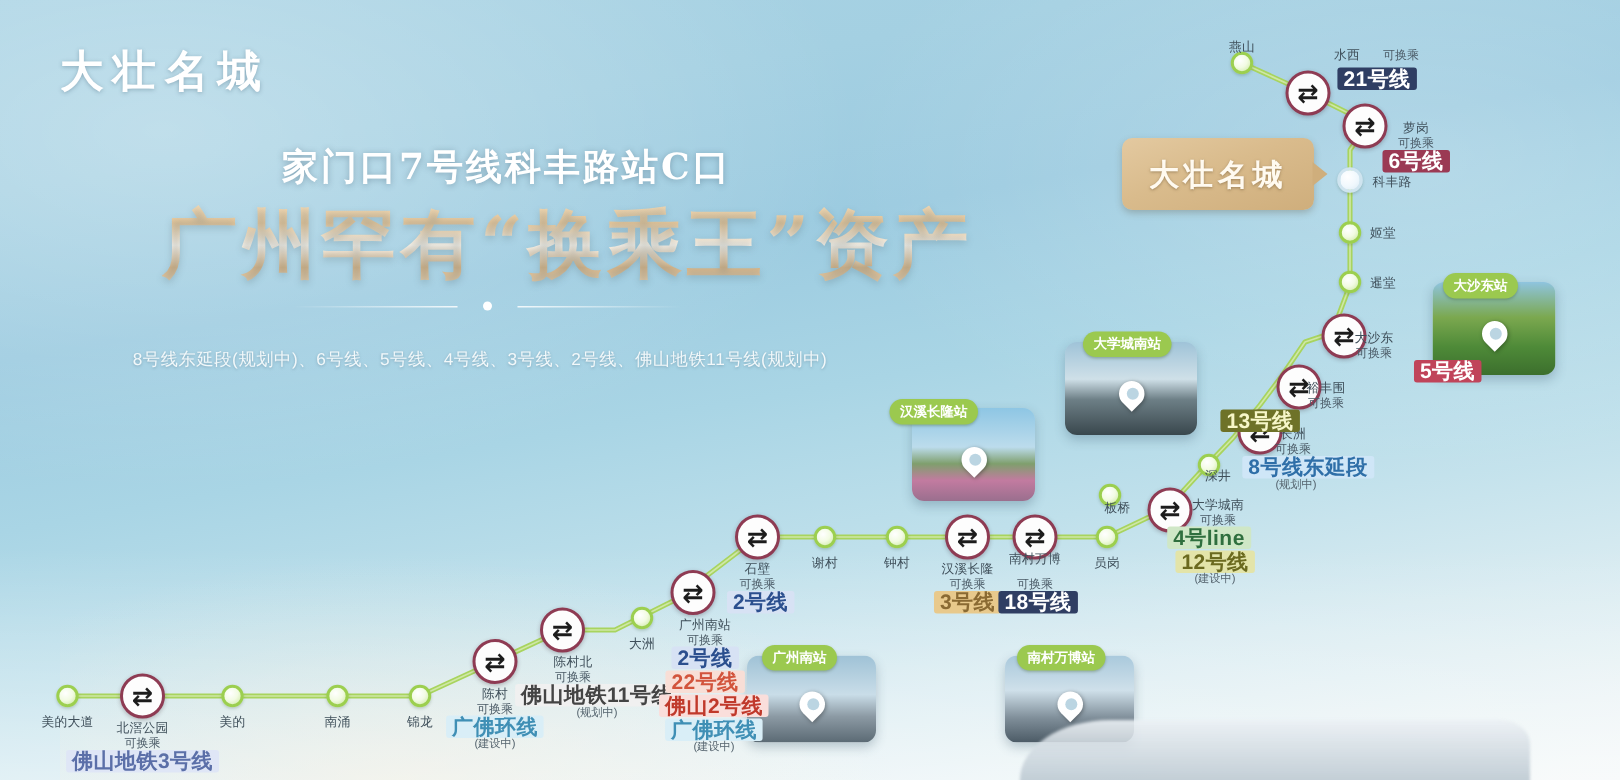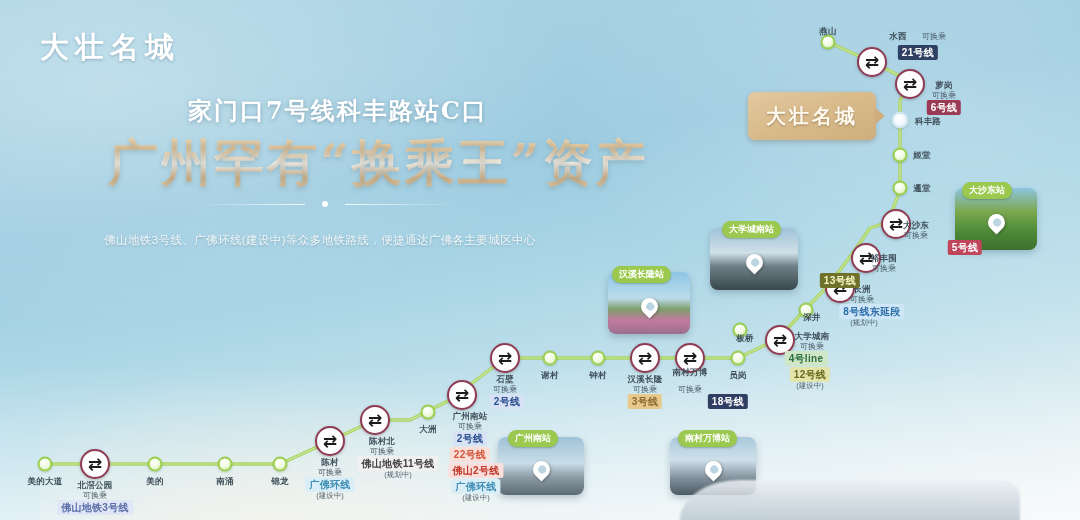--- a/index.html
+++ b/index.html
@@ -55,7 +55,7 @@
   .xfer .gl{font-size:17px;line-height:1;color:#1c1c1c;font-weight:700;transform:rotate(0deg);}
 
   .st-name{position:absolute;font-size:8.5px;color:#3f4f5a;white-space:nowrap;transform:translate(-50%,0);
-    letter-spacing:.2px;font-weight:bold;}
+    letter-spacing:.2px;}
   .kehuan{position:absolute;font-size:8px;color:#4a5a66;white-space:nowrap;transform:translate(-50%,0);}
   .badge{position:absolute;font-size:10px;font-weight:700;padding:1px 4px;border-radius:2px;
     white-space:nowrap;transform:translate(-50%,0);letter-spacing:.3px;line-height:13px;}

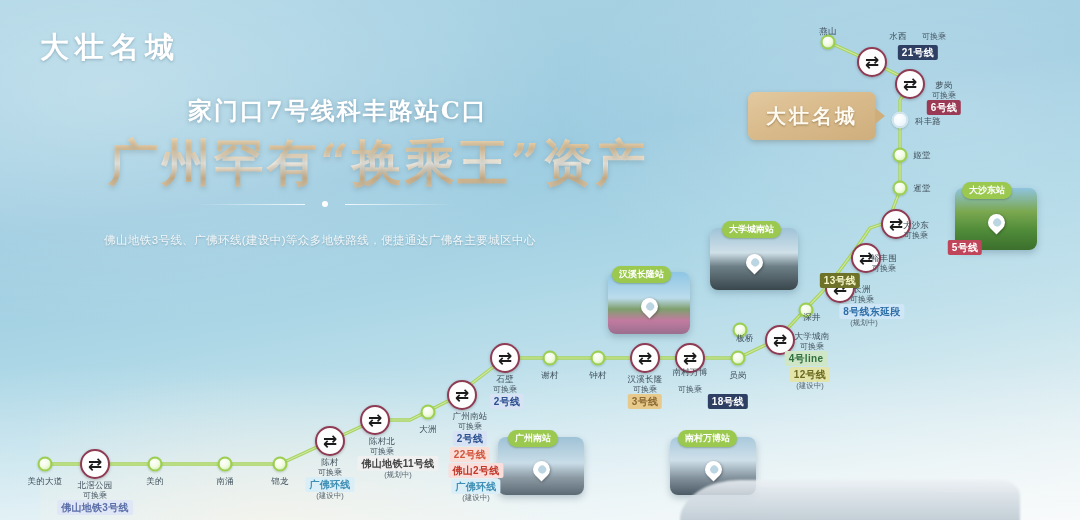--- a/index.html
+++ b/index.html
@@ -57,7 +57,7 @@
   .st-name{position:absolute;font-size:8.5px;color:#3f4f5a;white-space:nowrap;transform:translate(-50%,0);
     letter-spacing:.2px;}
   .kehuan{position:absolute;font-size:8px;color:#4a5a66;white-space:nowrap;transform:translate(-50%,0);}
-  .badge{position:absolute;font-size:10px;font-weight:700;padding:1px 4px;border-radius:2px;
+  .badge{position:absolute;font-size:14px;font-weight:700;padding:1px 4px;border-radius:2px;
     white-space:nowrap;transform:translate(-50%,0);letter-spacing:.3px;line-height:13px;}
   .note{position:absolute;font-size:7.5px;color:#55646e;white-space:nowrap;transform:translate(-50%,0);}
 

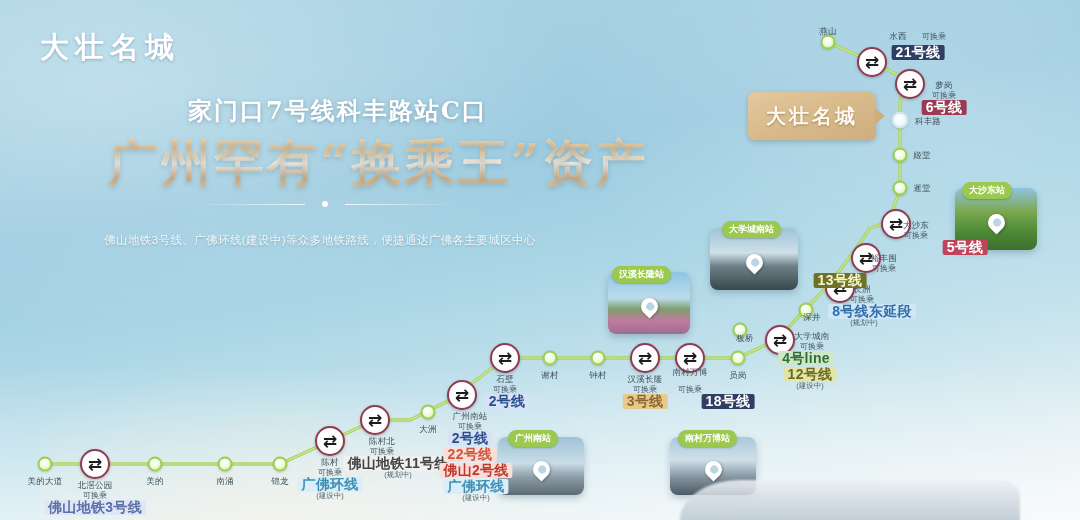--- a/index.html
+++ b/index.html
@@ -110,6 +110,7 @@
       <div class="ln r"></div>
   </div>
   <div class="desc">
+    <div>8号线东延段(规划中)、6号线、5号线、4号线、3号线、2号线、佛山地铁11号线(规划中)</div>
     <div>佛山地铁3号线、广佛环线(建设中)等众多地铁路线，便捷通达广佛各主要城区中心</div>
   </div>
 

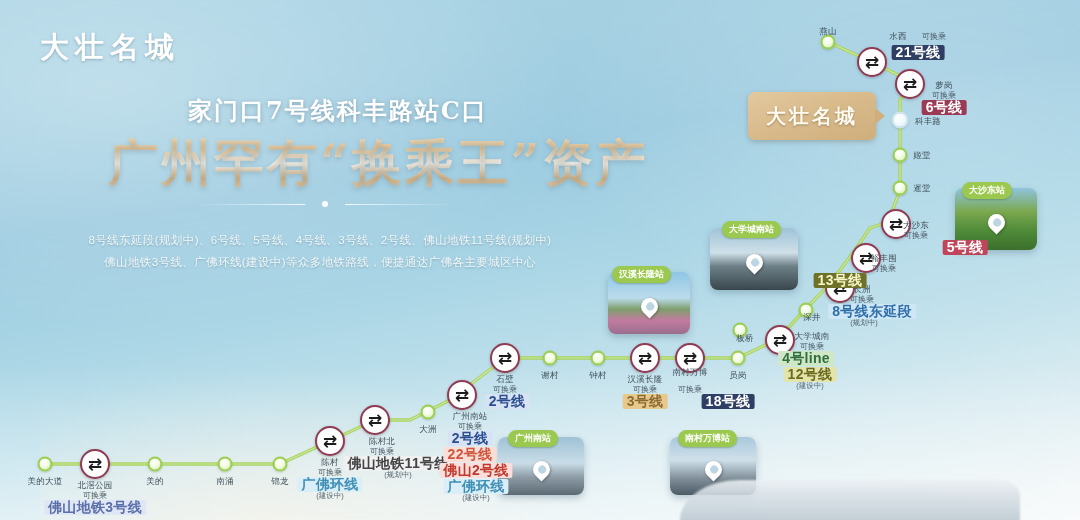--- a/index.html
+++ b/index.html
@@ -111,7 +111,6 @@
   </div>
   <div class="desc">
     <div>8号线东延段(规划中)、6号线、5号线、4号线、3号线、2号线、佛山地铁11号线(规划中)</div>
-    <div>佛山地铁3号线、广佛环线(建设中)等众多地铁路线，便捷通达广佛各主要城区中心</div>
   </div>
 
   <div id="map">

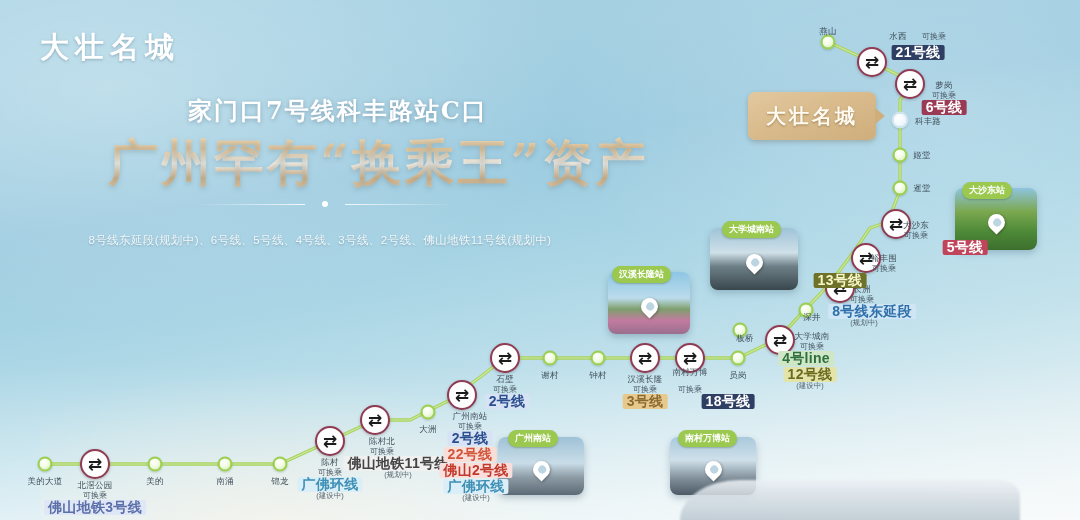--- a/index.html
+++ b/index.html
@@ -127,7 +127,7 @@
       <div class="ph" style="background:linear-gradient(180deg,#8ec6e4 0%,#bcdcec 42%,#7f9f6d 60%,#c27ba0 78%,#9a6f8e 100%)"></div>
       <div class="pin"></div>
     </div>
-    <div class="card-tag" style="left:612px;top:266px">汉溪长隆站</div>
+    <div class="card-tag" style="left:593px;top:266px">汉溪长隆站</div>
 
     <div class="card" style="left:710px;top:228px;width:88px;height:62px">
       <div class="ph" style="background:linear-gradient(180deg,#9fc3d8 0%,#cfe0e8 40%,#6d7f86 62%,#39474d 100%)"></div>

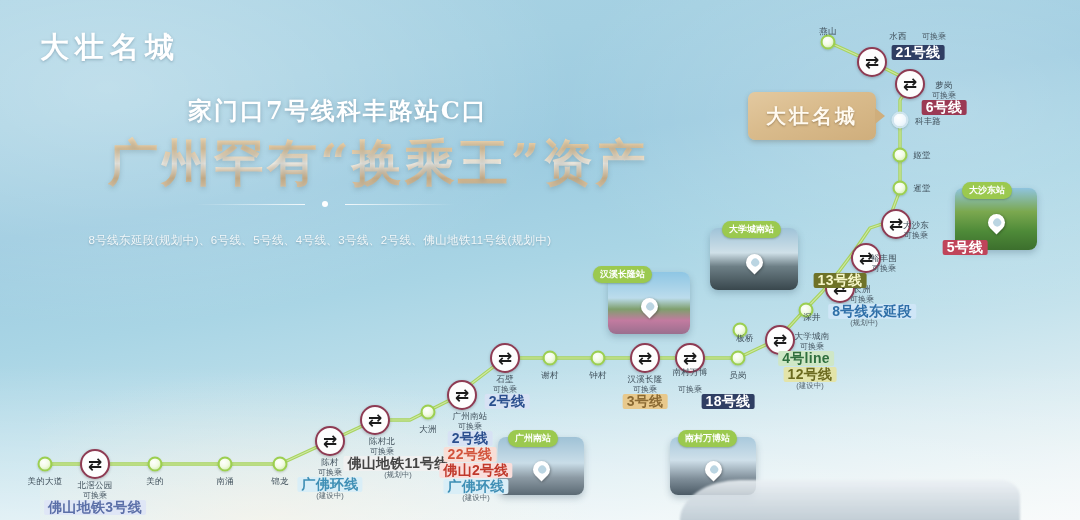--- a/index.html
+++ b/index.html
@@ -227,7 +227,7 @@
       </div>
     <div class="st-name" style="left:690px;top:367px">南村万博</div>
     <div class="kehuan" style="left:690px;top:384px">可换乘</div>
-    <div class="badge" style="left:728px;top:394px;color:#ffffff;background:#2f3e63">18号线</div>
+    <div class="badge" style="left:692px;top:394px;color:#ffffff;background:#2f3e63">18号线</div>
 
     <div class="node" style="left:738px;top:358px"></div>
     <div class="st-name" style="left:738px;top:370px">员岗</div>

